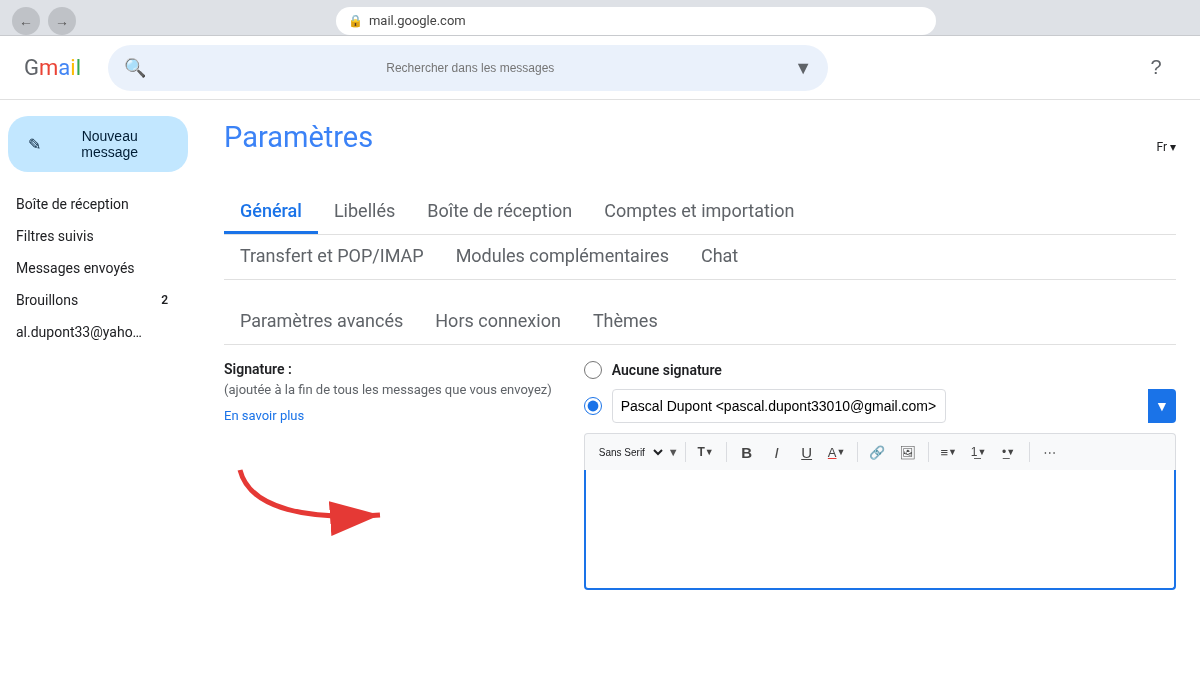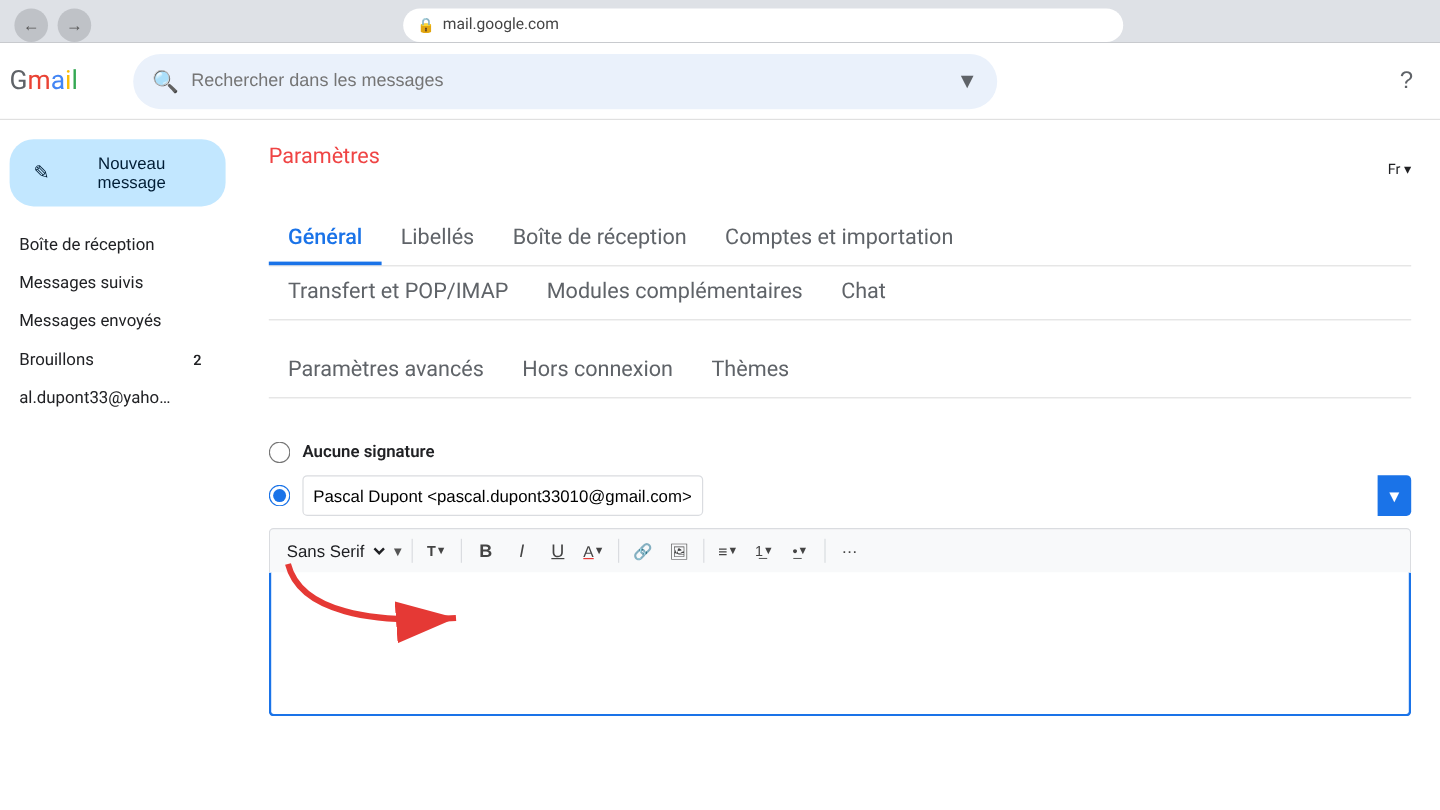--- a/index.html
+++ b/index.html
@@ -61,8 +61,8 @@
     .gmail-header {
       display: flex;
       align-items: center;
-      padding: 8px 8px;
-      gap: 23px;
+      padding: 8px 24px;
+      gap: 4px;
       background: #fff;
       border-bottom: 1px solid #e0e0e0;
       height: 64px;

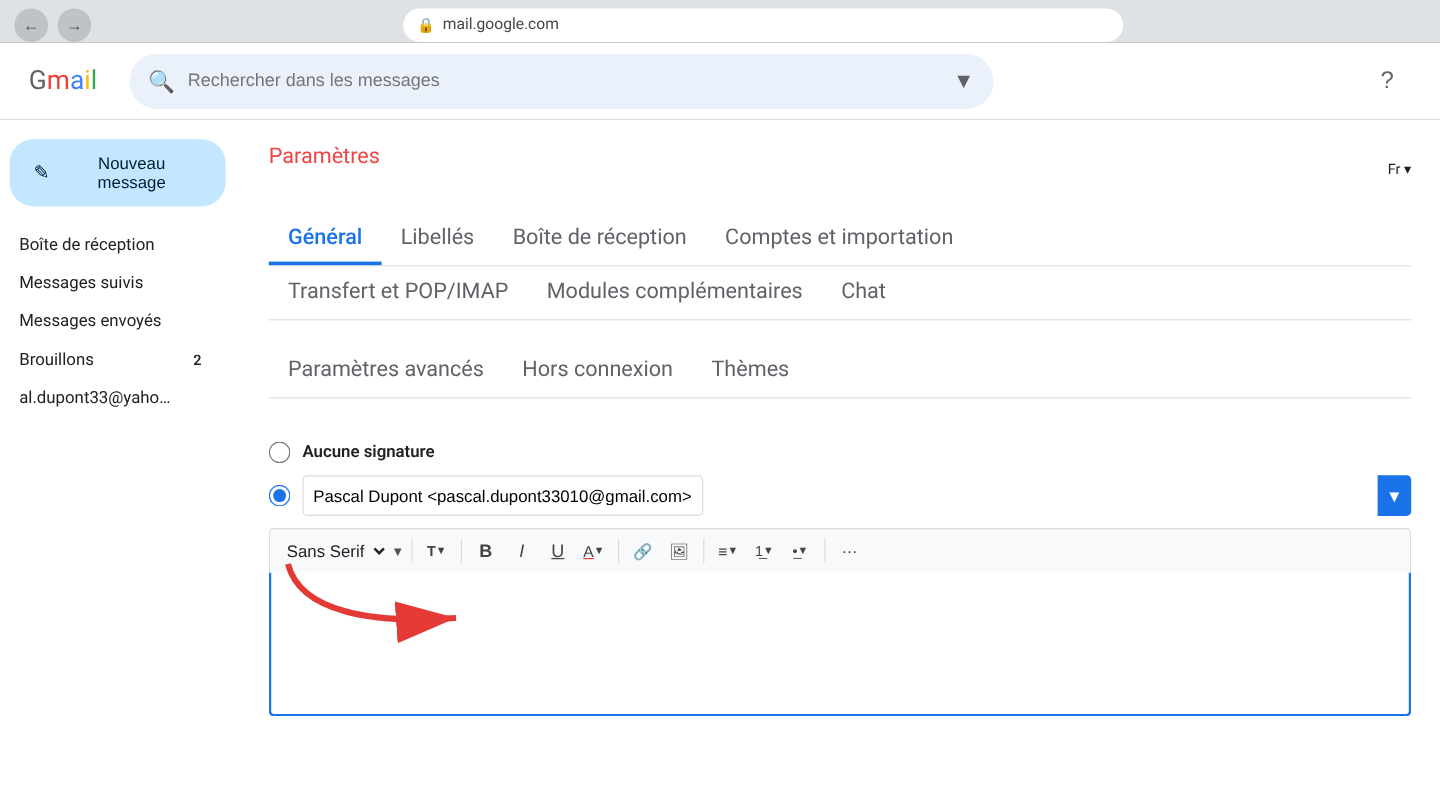--- a/index.html
+++ b/index.html
@@ -94,8 +94,9 @@
       background: transparent;
       border: none;
       outline: none;
-      font-size: 15px;
+      font-size: 12px;
       color: #1d4ed8;
+      text-align: center;
     }
     .search-icon { color: #5f6368; font-size: 18px; }
     .search-dropdown { color: #5f6368; font-size: 18px; cursor: pointer; }

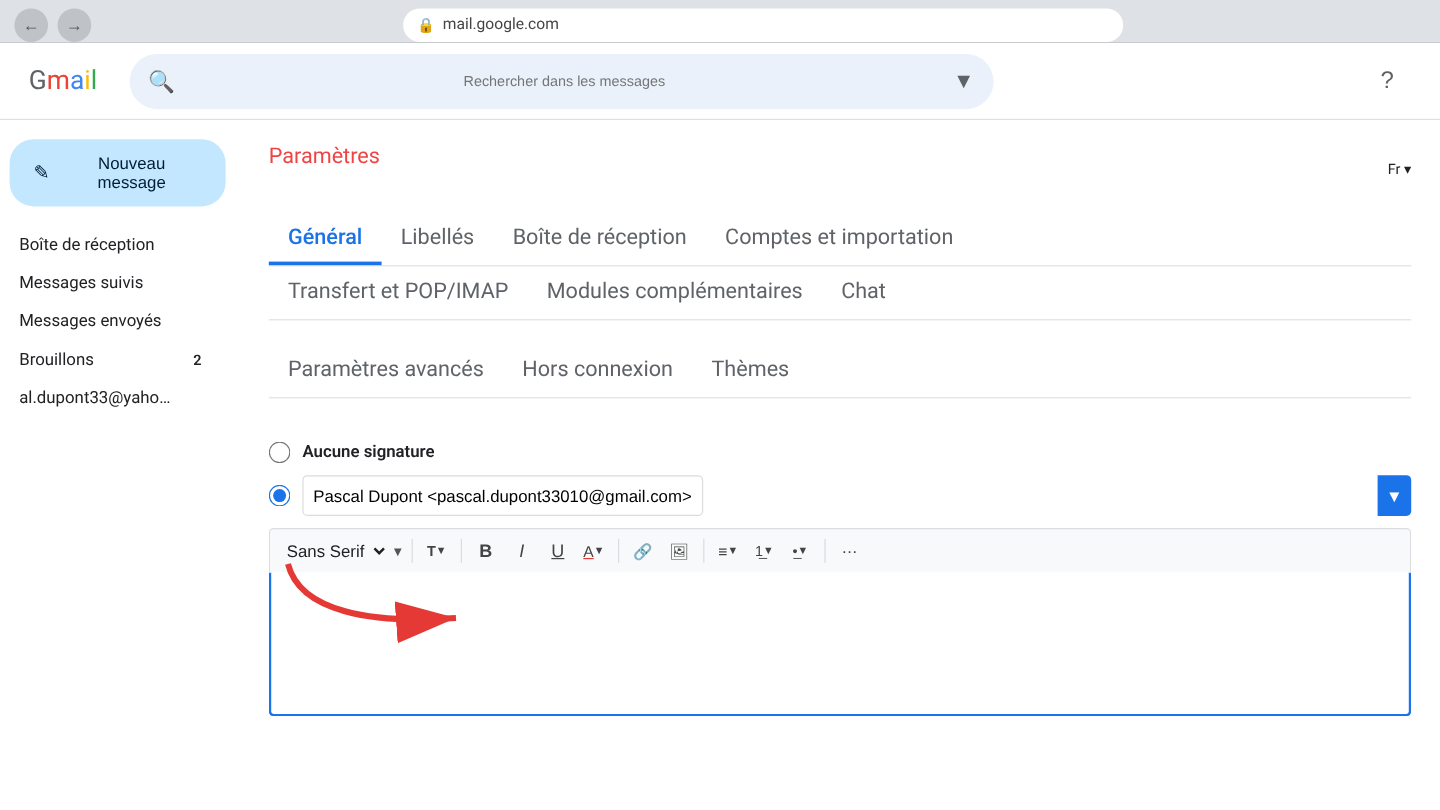--- a/index.html
+++ b/index.html
@@ -175,9 +175,9 @@
     }
 
     .page-title {
-      font-size: 18px;
+      font-size: 29px;
       font-weight: 400;
-      color: #ef4444;
+      color: #3b82f6;
       margin-bottom: 20px;
     }
 

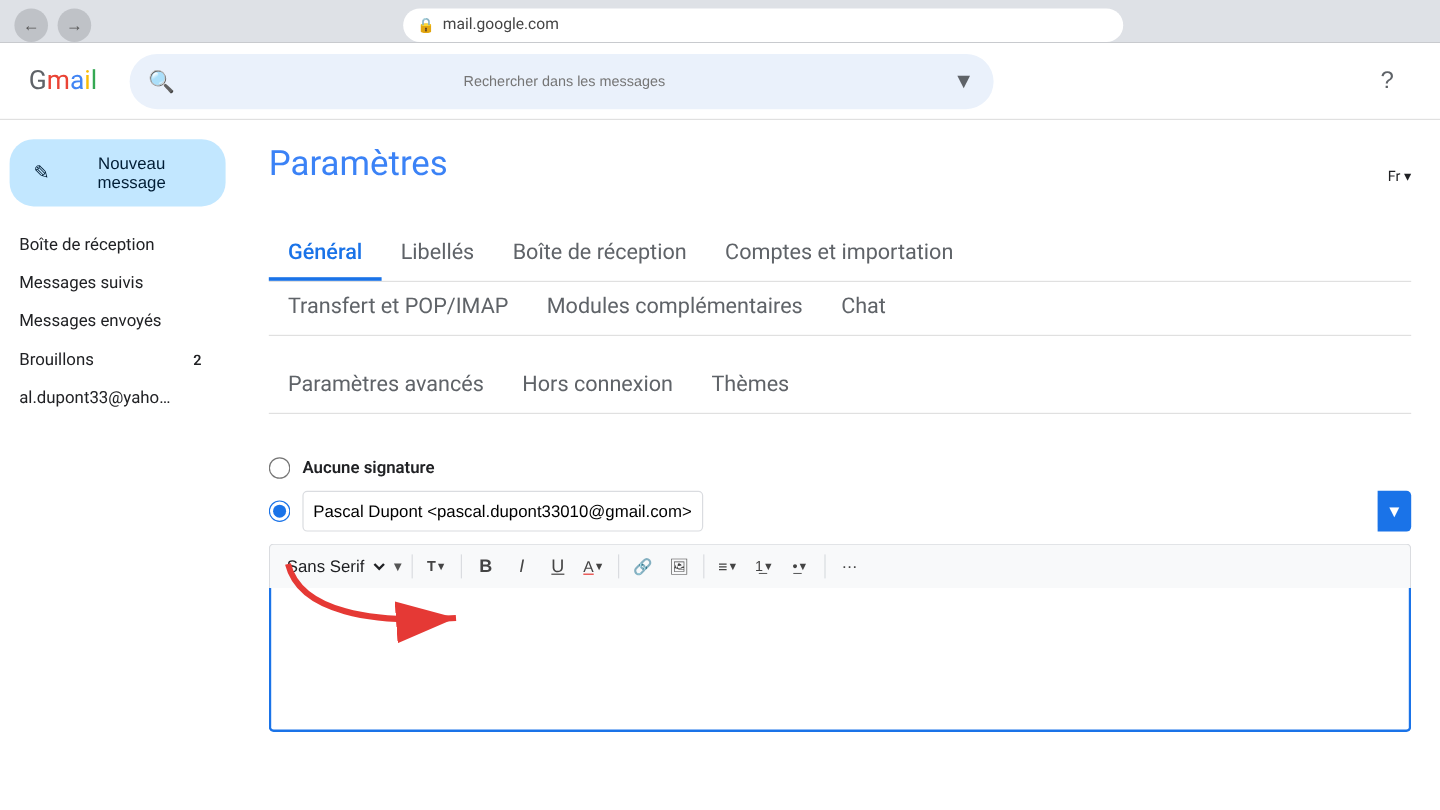--- a/index.html
+++ b/index.html
@@ -383,7 +383,7 @@
         <span>Boîte de réception</span>
       </div>
       <div class="sidebar-item">
-        <span>Messages suivis</span>
+        <span>Filtres suivis</span>
       </div>
       <div class="sidebar-item">
         <span>Messages envoyés</span>

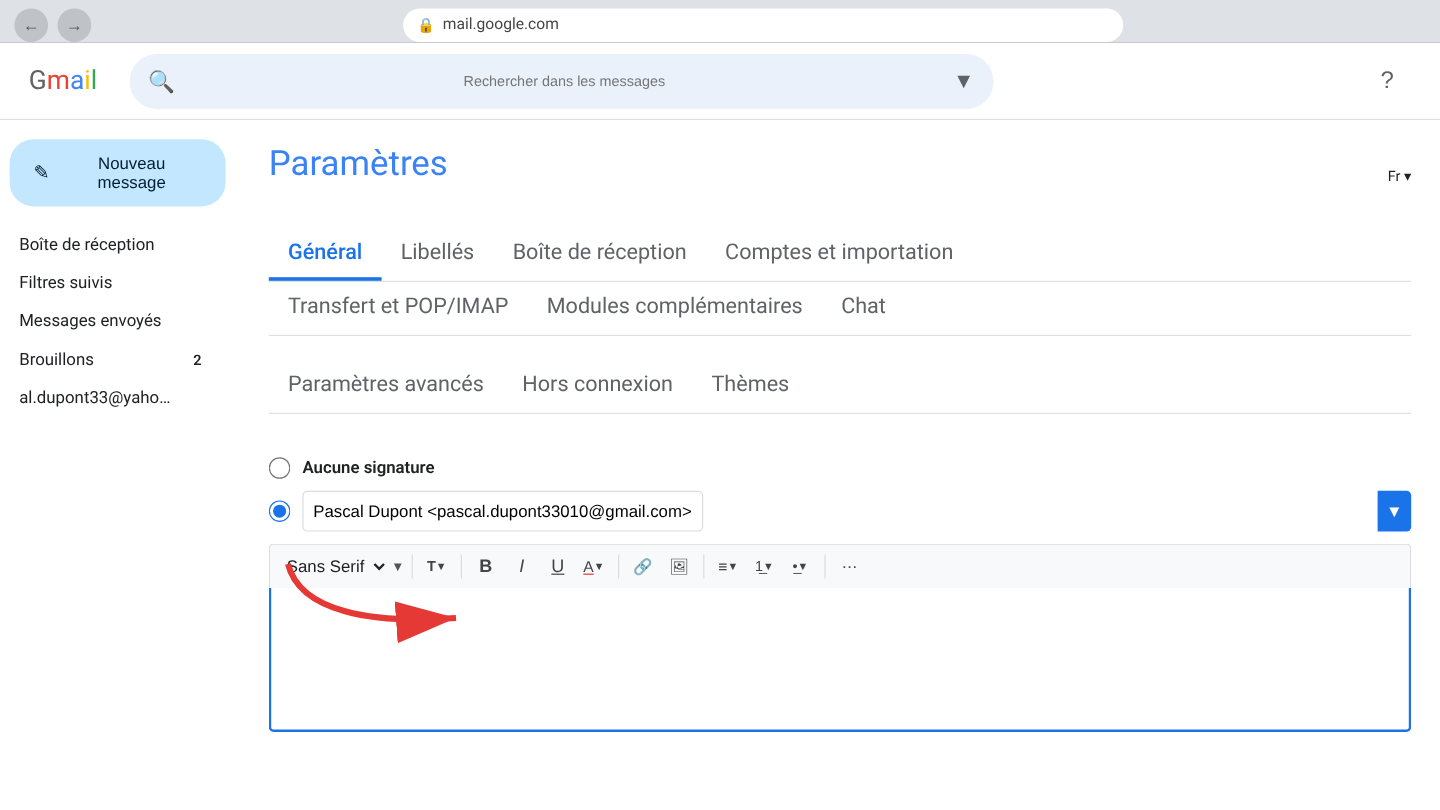--- a/index.html
+++ b/index.html
@@ -433,7 +433,7 @@
         </div>
       </div>
 
-      <div class="tabs-row" style="margin-bottom:20px;align-items:center;">
+      <div class="tabs-row" style="align-items:center;">
         <div class="tab">
           <span>Paramètres avancés</span>
         </div>

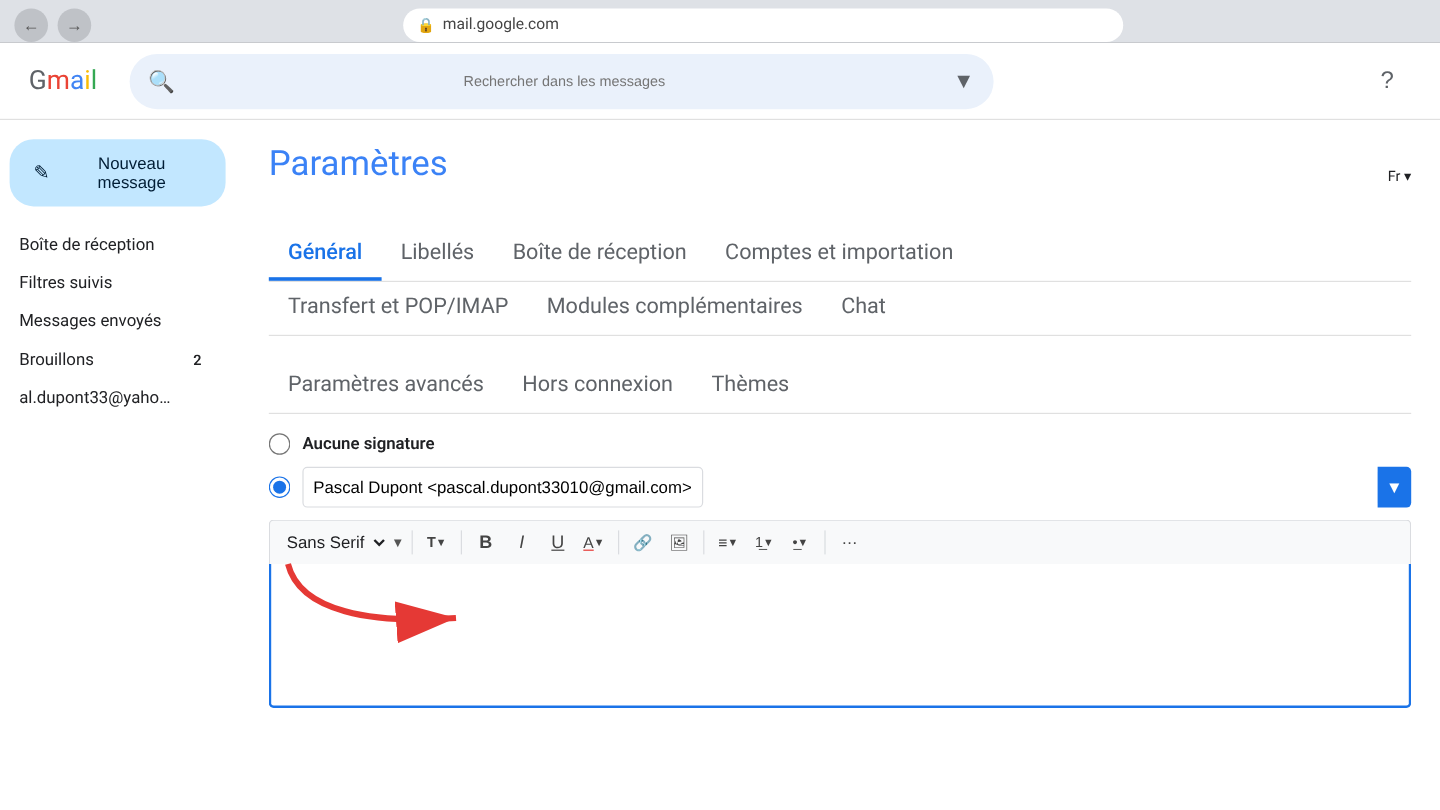--- a/index.html
+++ b/index.html
@@ -446,6 +446,11 @@
       </div>
 
       <div class="settings-section">
+        <div class="settings-label-col">
+          <div class="settings-label">Signature :</div>
+          <div class="settings-sublabel">(ajoutée à la fin de tous les messages que vous envoyez)</div>
+          <a class="settings-link" href="#">En savoir plus</a>
+        </div>
 
         <div class="settings-control-col">
 

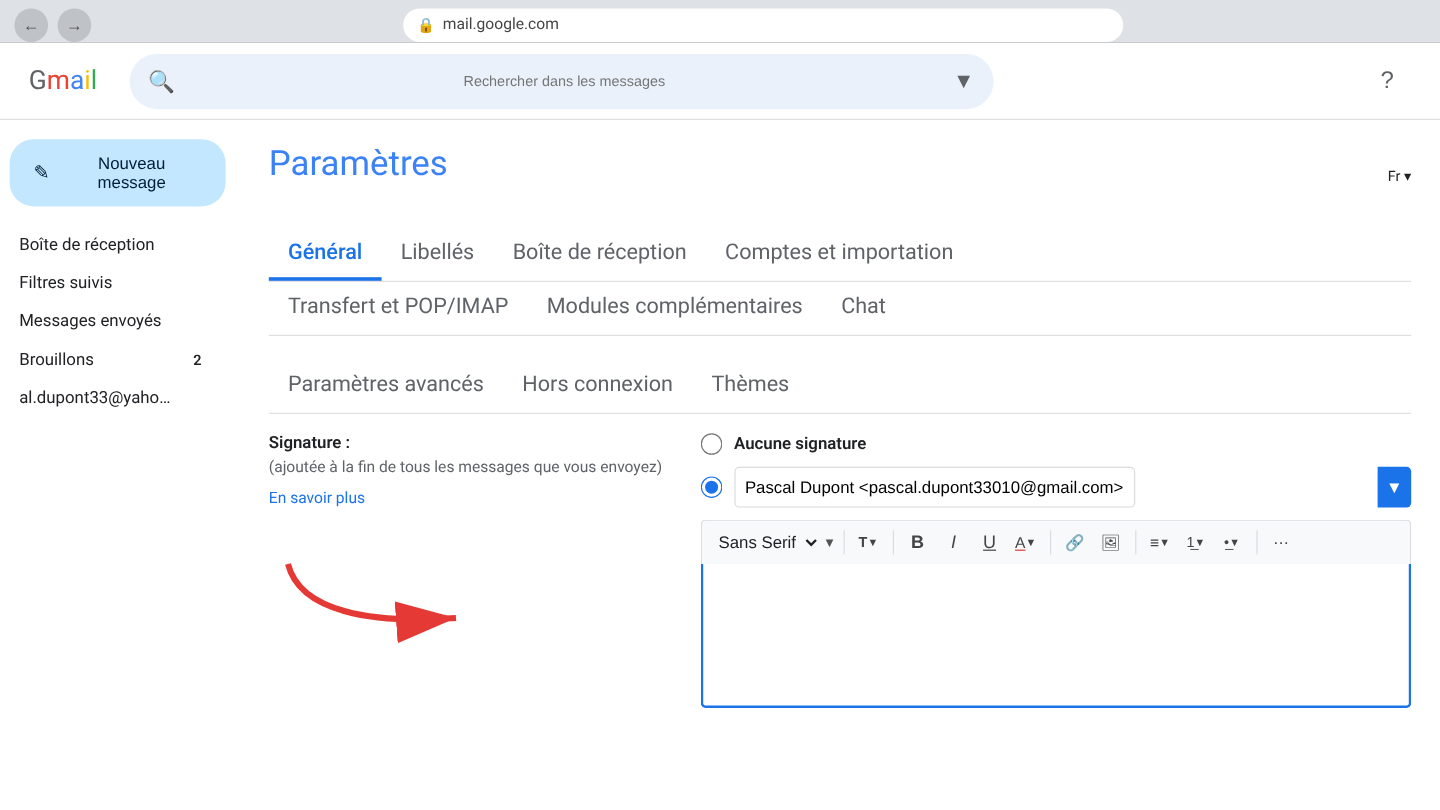--- a/index.html
+++ b/index.html
@@ -321,7 +321,7 @@
       height: 28px;
       border: none;
       background: transparent;
-      font-size: 14px;
+      font-size: 10px;
       cursor: pointer;
       padding: 0 4px;
       color: #202124;

